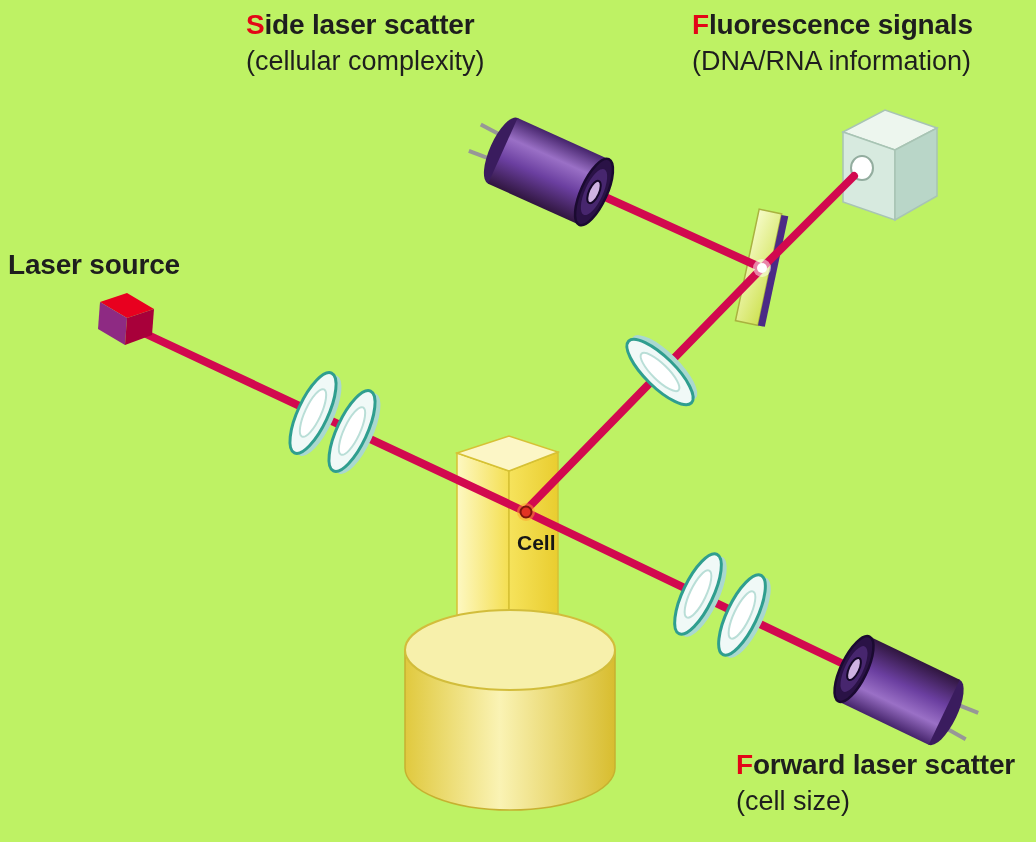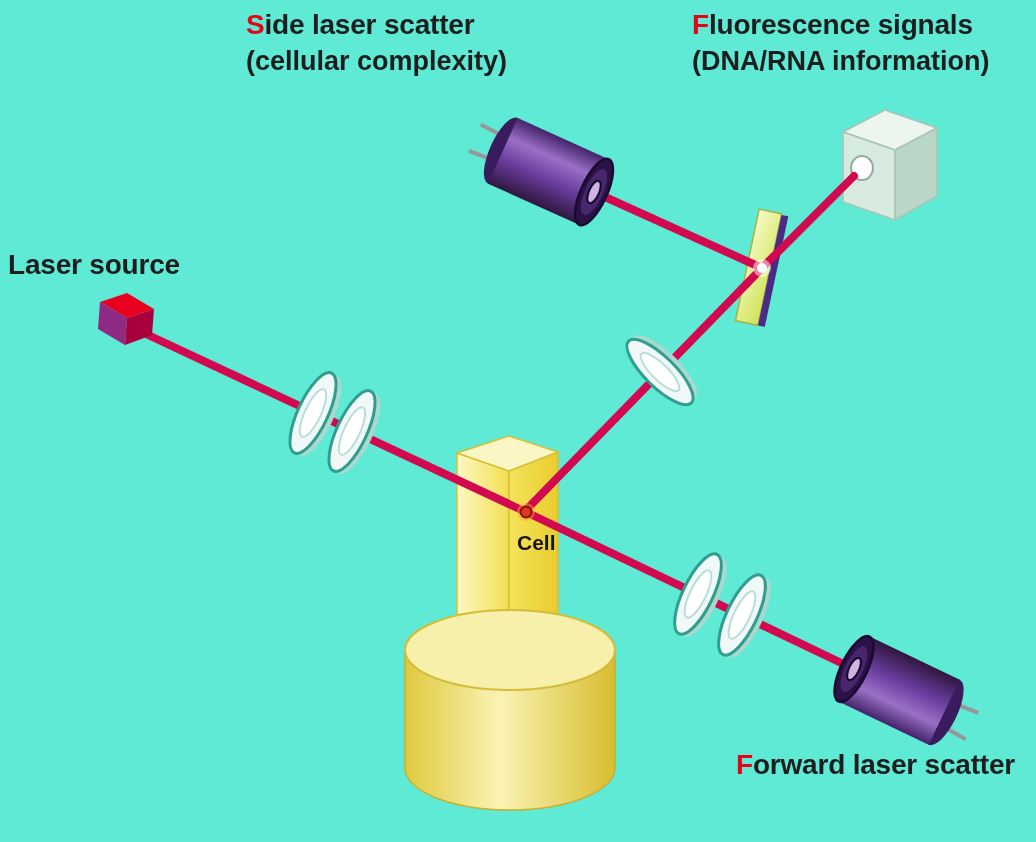--- a/index.html
+++ b/index.html
@@ -5,7 +5,7 @@
   * { margin:0; padding:0; box-sizing:border-box; }
   html,body { background:#ffffff; }
   body { font-family:"Liberation Sans", sans-serif; }
-  .stage { position:relative; width:1036px; height:842px; background:#5eead4; overflow:hidden; }
+  .stage { position:relative; width:1036px; height:842px; background:#bef264; overflow:hidden; }
   .stage svg { position:absolute; left:0; top:0; }
   .lbl { position:absolute; color:#1e1e1e; line-height:1.22; }
   .lbl .heading { font-size:28px; font-weight:700; letter-spacing:-0.2px; white-space:nowrap; }

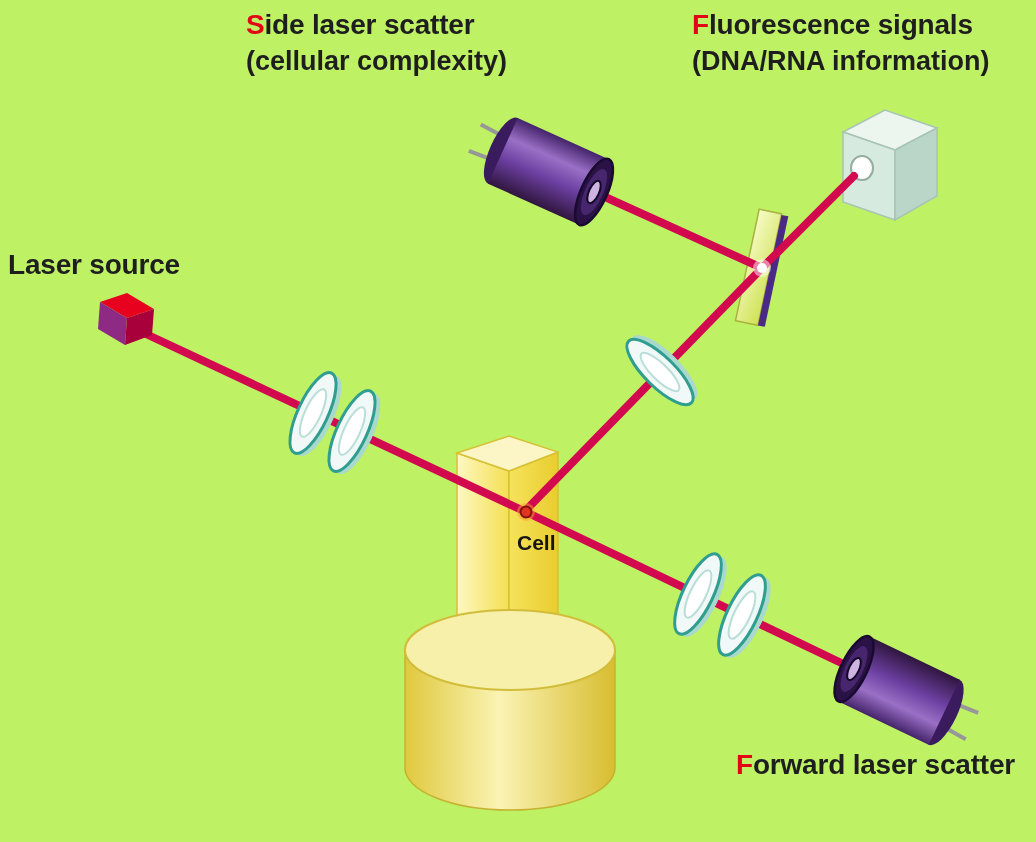--- a/index.html
+++ b/index.html
@@ -9,7 +9,7 @@
   .stage svg { position:absolute; left:0; top:0; }
   .lbl { position:absolute; color:#1e1e1e; line-height:1.22; }
   .lbl .heading { font-size:28px; font-weight:700; letter-spacing:-0.2px; white-space:nowrap; }
-  .lbl .sub { font-size:27px; font-weight:700; margin-top:3px; white-space:nowrap; }
+  .lbl .sub { font-size:27px; font-weight:400; margin-top:3px; white-space:nowrap; }
   .accent { color:#e30617; }
   .cell-lbl { position:absolute; font-size:21px; font-weight:600; color:#161616; }
   .beam { stroke-width:8; stroke-linecap:round; fill:none; }

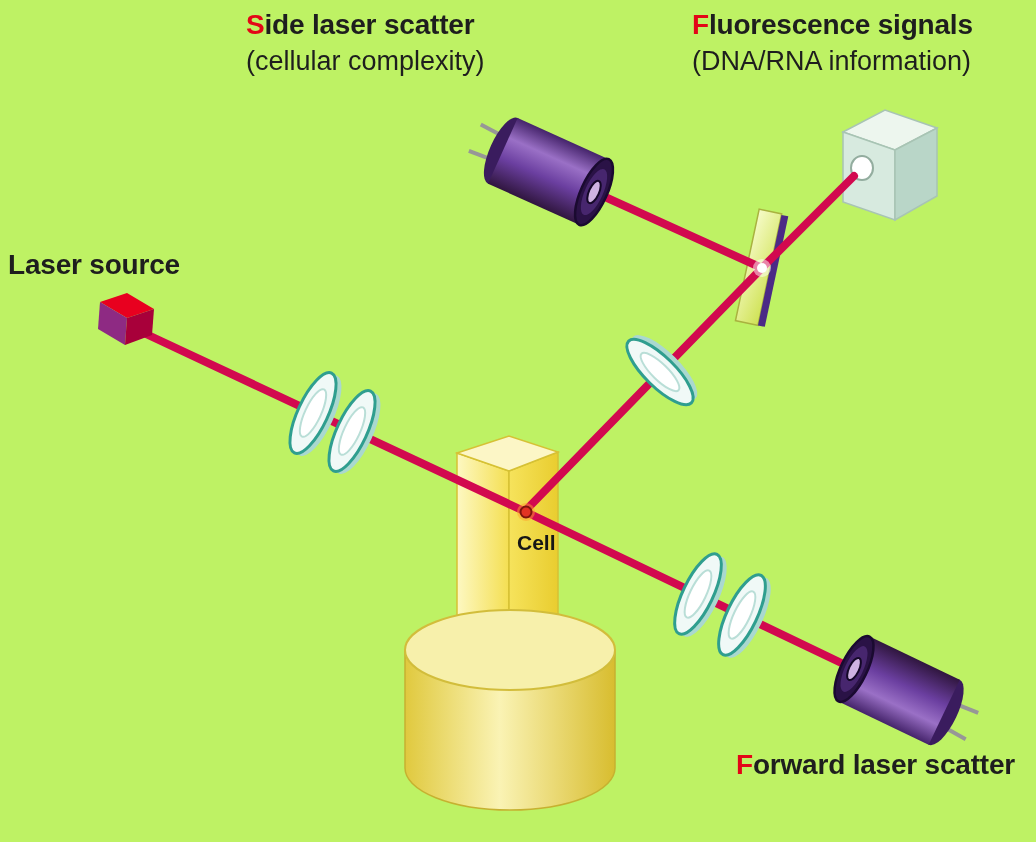--- a/index.html
+++ b/index.html
@@ -135,6 +135,7 @@
 
   <div class="lbl" style="left:692px; top:748px;margin-left:44px;">
     <div class="heading"><span class="accent">F</span><span>orward laser scatter</span></div>
+    <div class="sub">(cell size)</div>
   </div>
 
 </div>

